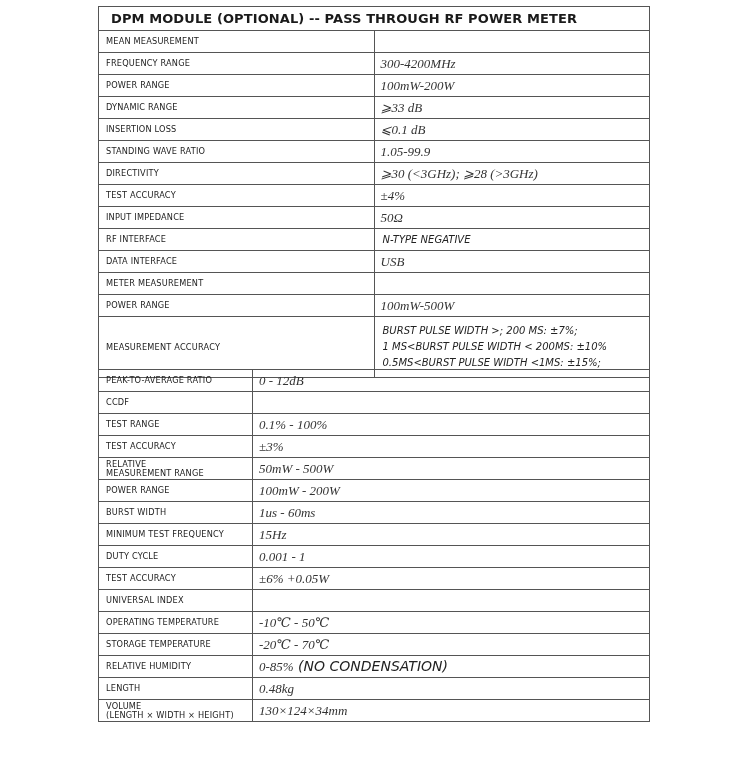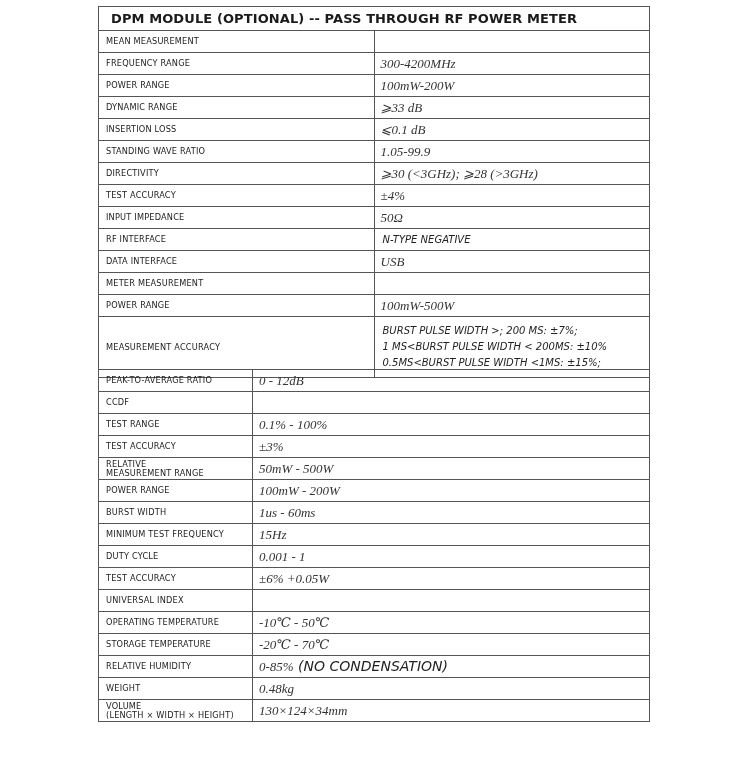--- a/index.html
+++ b/index.html
@@ -212,7 +212,7 @@
     <td class="val"><span>0-85%</span><span style="font-family:'DejaVu Sans',sans-serif;font-size:14px;color:#222;"> (NO CONDENSATION)</span></td>
   </tr>
   <tr class="r">
-    <td class="lbl">WEIGHT</td>
+    <td class="lbl">LENGTH</td>
     <td class="val">0.48kg</td>
   </tr>
   <tr class="r">

